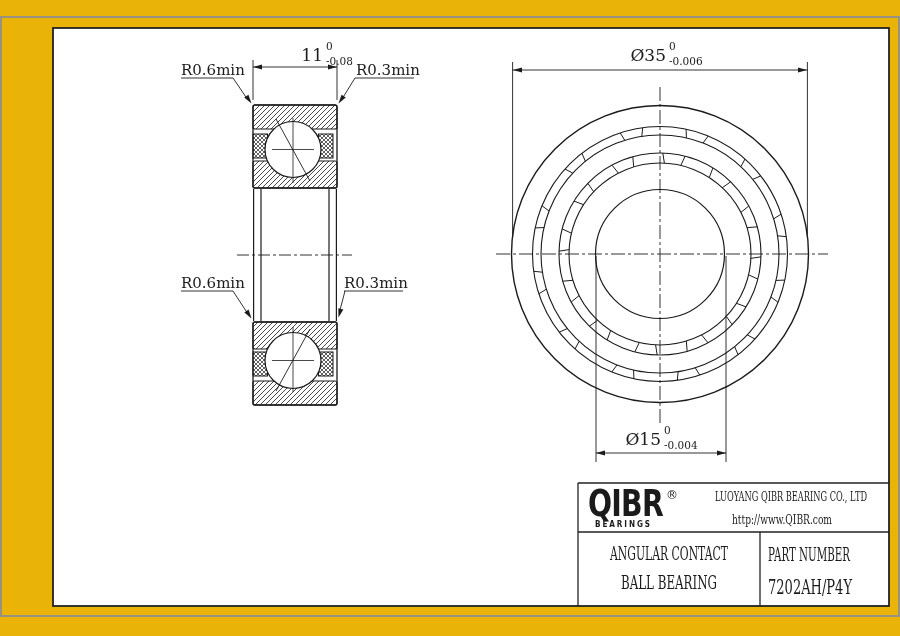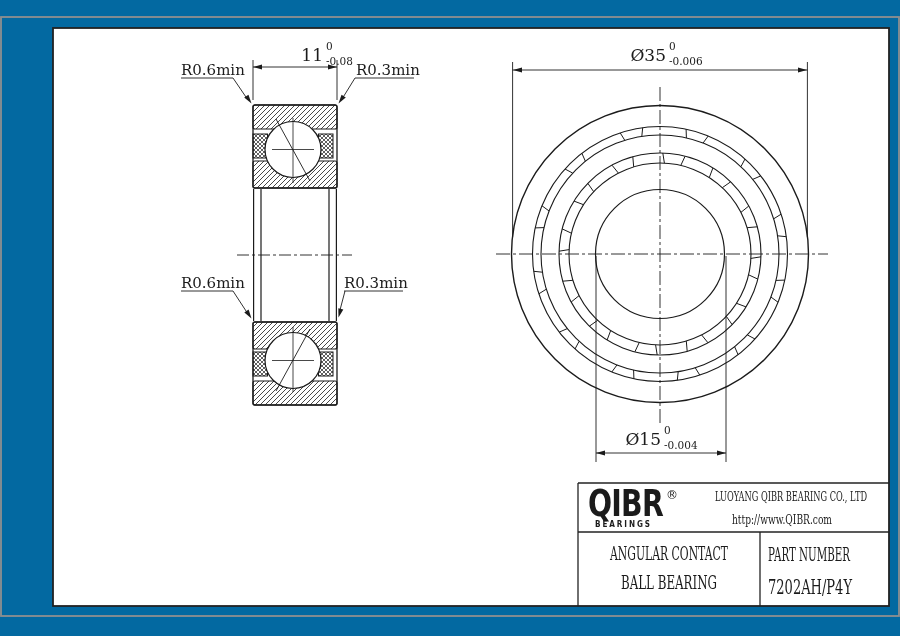--- a/index.html
+++ b/index.html
@@ -3,7 +3,7 @@
 <meta charset="utf-8">
 <style>
   html,body{margin:0;padding:0;background:#ffffff;}
-  .page{position:relative;width:900px;height:636px;background:#0369a1;overflow:hidden;
+  .page{position:relative;width:900px;height:636px;background:#eab308;overflow:hidden;
         font-family:"DejaVu Serif", serif;}
   svg{position:absolute;left:0;top:0;}
   text{fill:#1b1b1b;}

